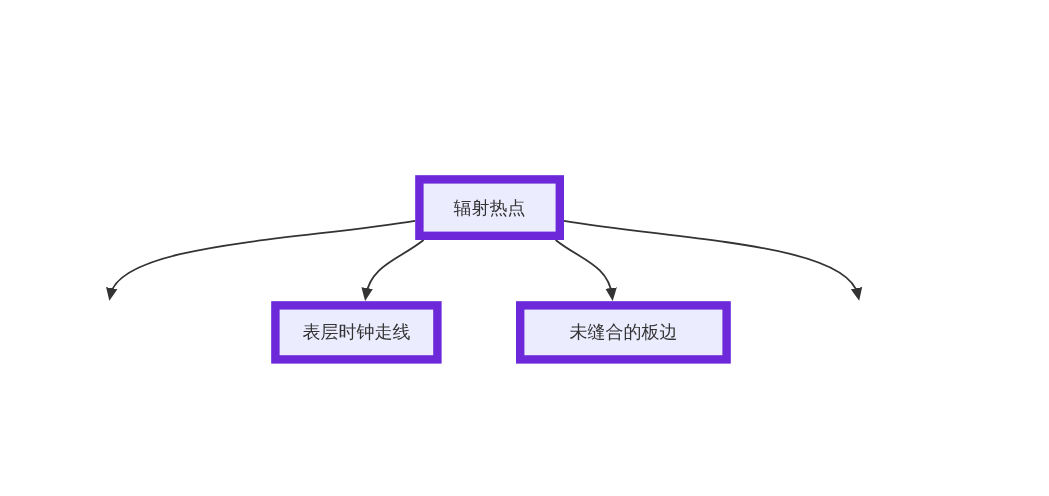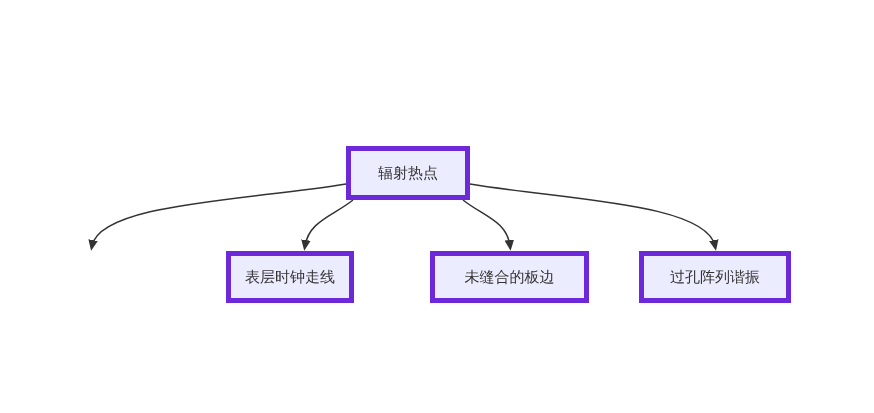--- a/index.html
+++ b/index.html
@@ -27,7 +27,7 @@
     position: absolute;
     box-sizing: border-box;
     background: #ECECFF;
-    border: 5px solid #6d28d9;
+    border: 7px solid #6d28d9;
     color: #333333;
     font-size: 15px;
     display: flex;

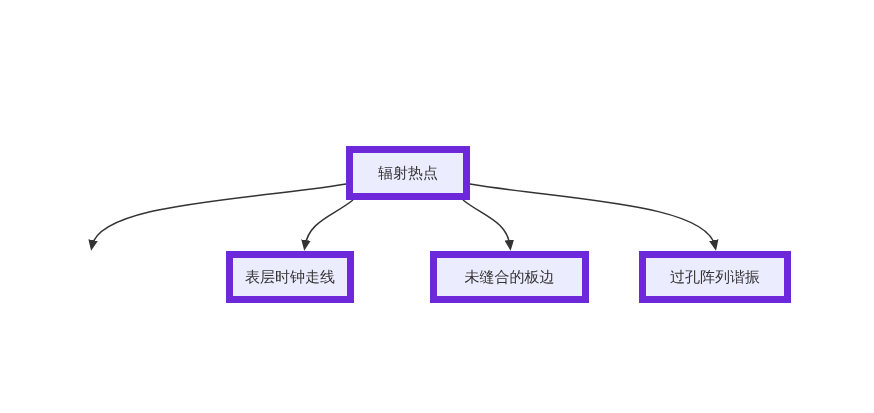--- a/index.html
+++ b/index.html
@@ -38,7 +38,7 @@
   }
   .node-root   { left: 346px; top: 146px; width: 124px; height: 54px; }
   .node-child1 { left: 6px;   top: 251px; width: 172px; height: 52px; }
-  .node-child2 { left: 226px; top: 251px; width: 128px; height: 52px; }
+  .node-child2 { left: 226px; top: 251px; width: 142px; height: 52px; }
   .node-child3 { left: 430px; top: 251px; width: 159px; height: 52px; }
   .node-child4 { left: 639px; top: 251px; width: 152px; height: 52px; }
 </style>

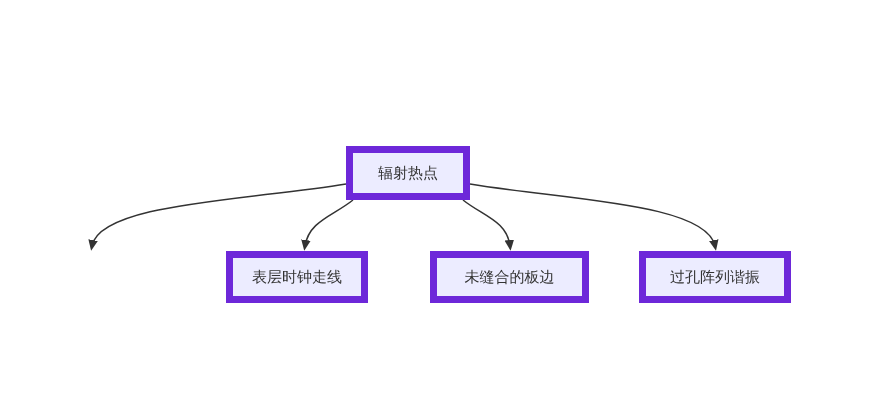--- a/index.html
+++ b/index.html
@@ -39,7 +39,7 @@
   .node-root   { left: 346px; top: 146px; width: 124px; height: 54px; }
   .node-child1 { left: 6px;   top: 251px; width: 172px; height: 52px; }
   .node-child2 { left: 226px; top: 251px; width: 142px; height: 52px; }
-  .node-child3 { left: 430px; top: 251px; width: 159px; height: 52px; }
+  .node-child3 { left: 430px; top: 251px; width: 179px; height: 52px; }
   .node-child4 { left: 639px; top: 251px; width: 152px; height: 52px; }
 </style>
 </head>

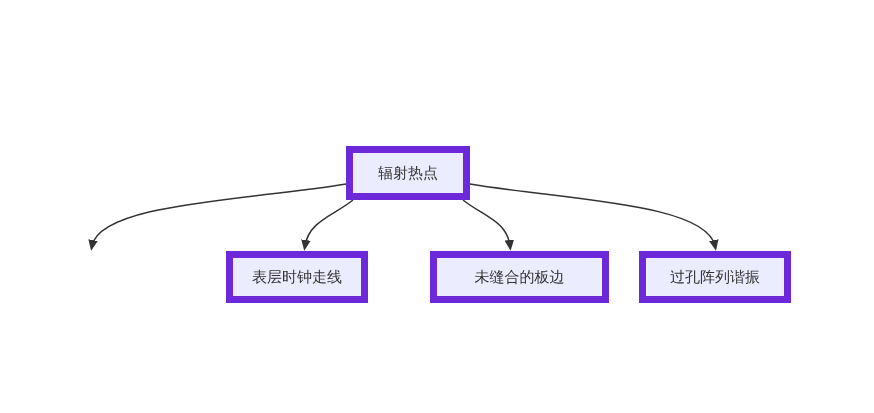--- a/index.html
+++ b/index.html
@@ -72,9 +72,6 @@
     <span>未缝合的板边</span>
   </div>
 
-  <div class="node node-child4">
-    <span>过孔阵列谐振</span>
-  </div>
 
 </div>
 

